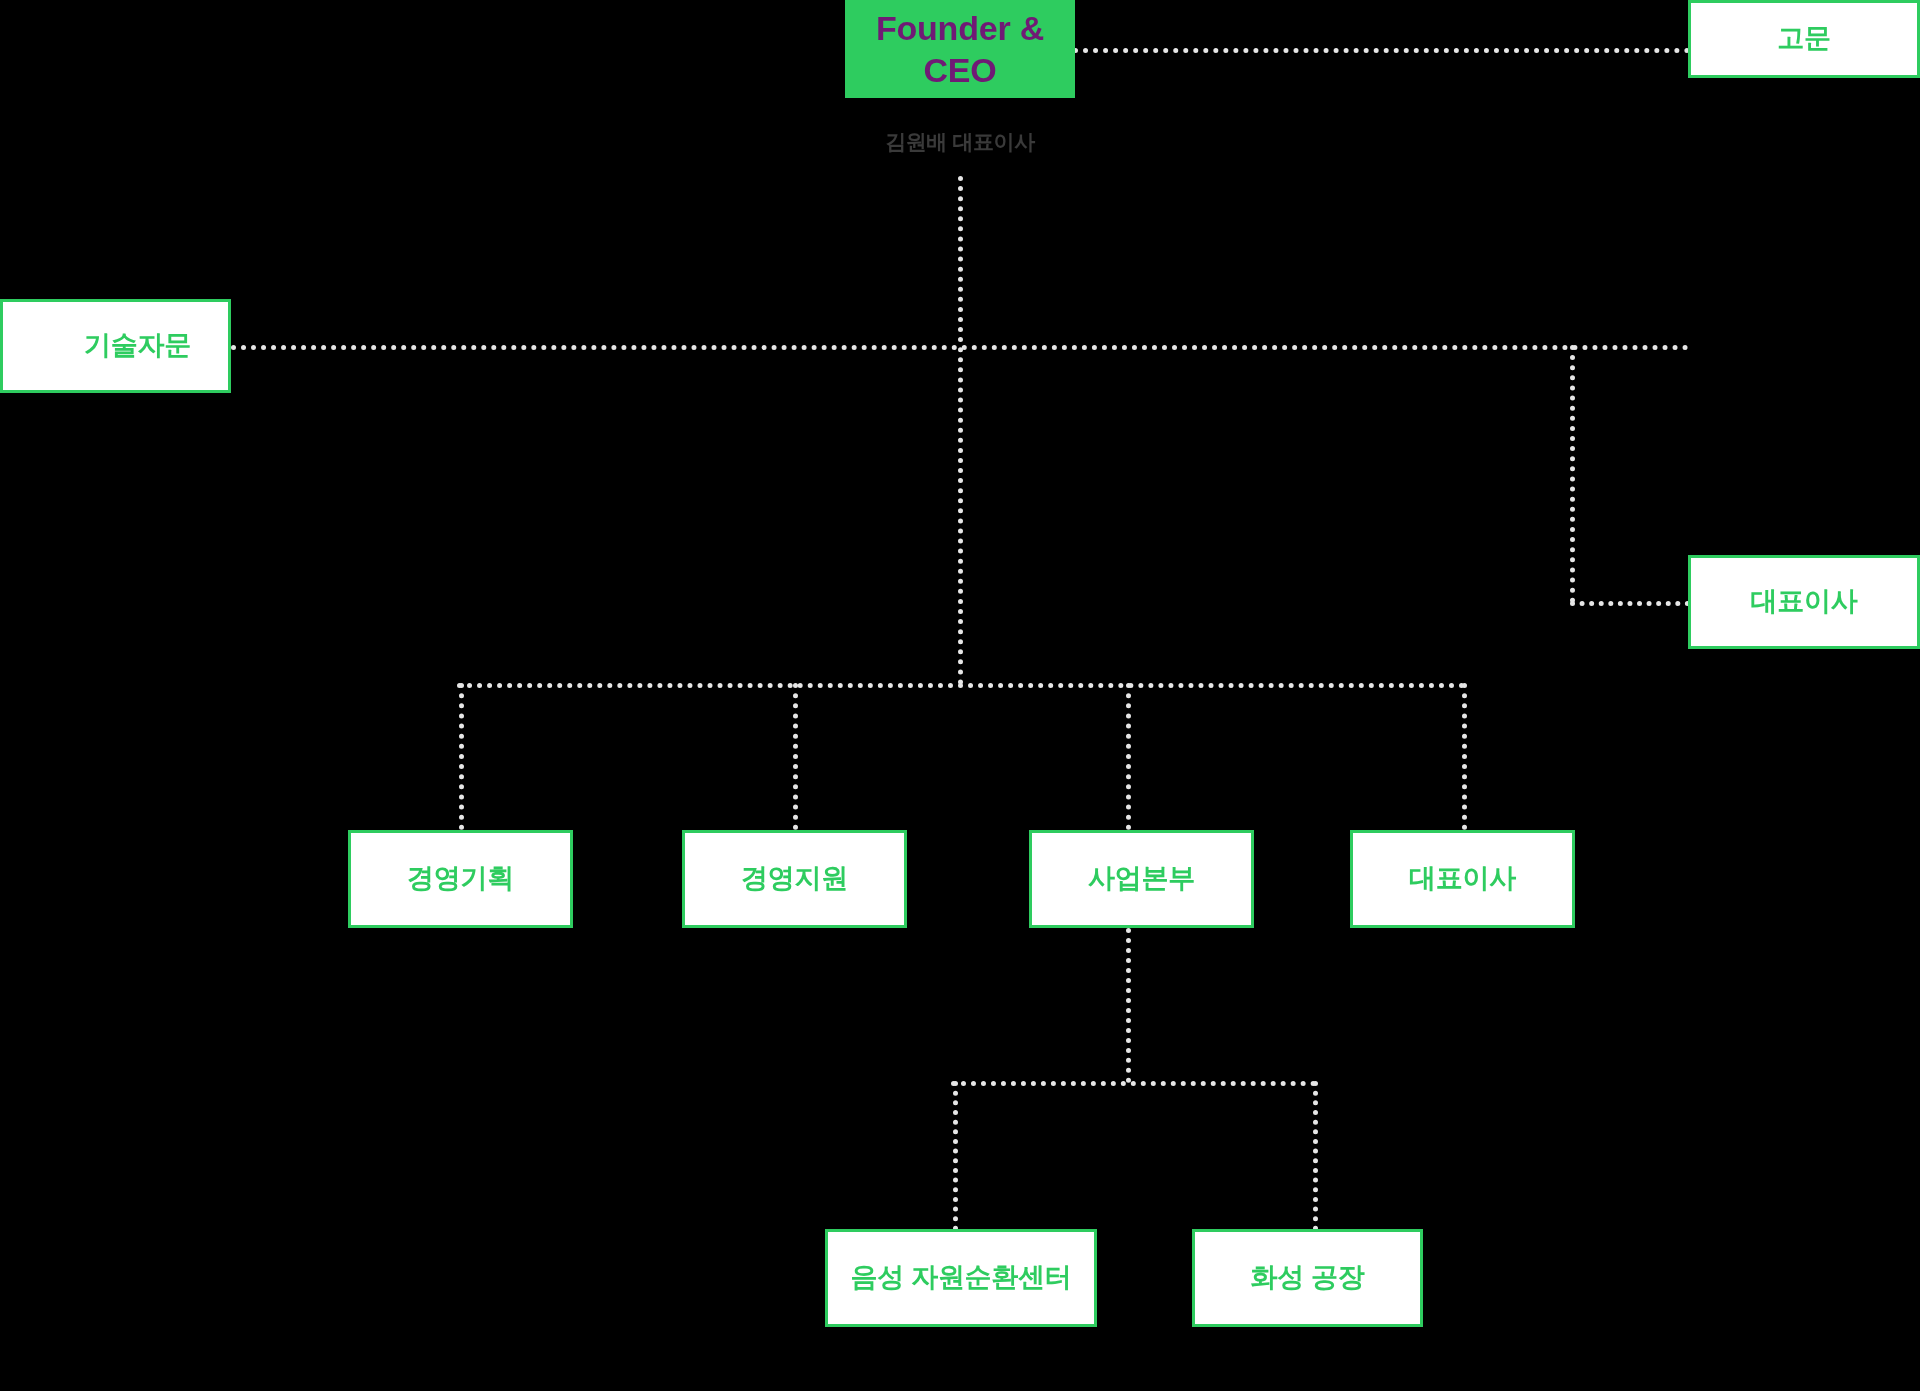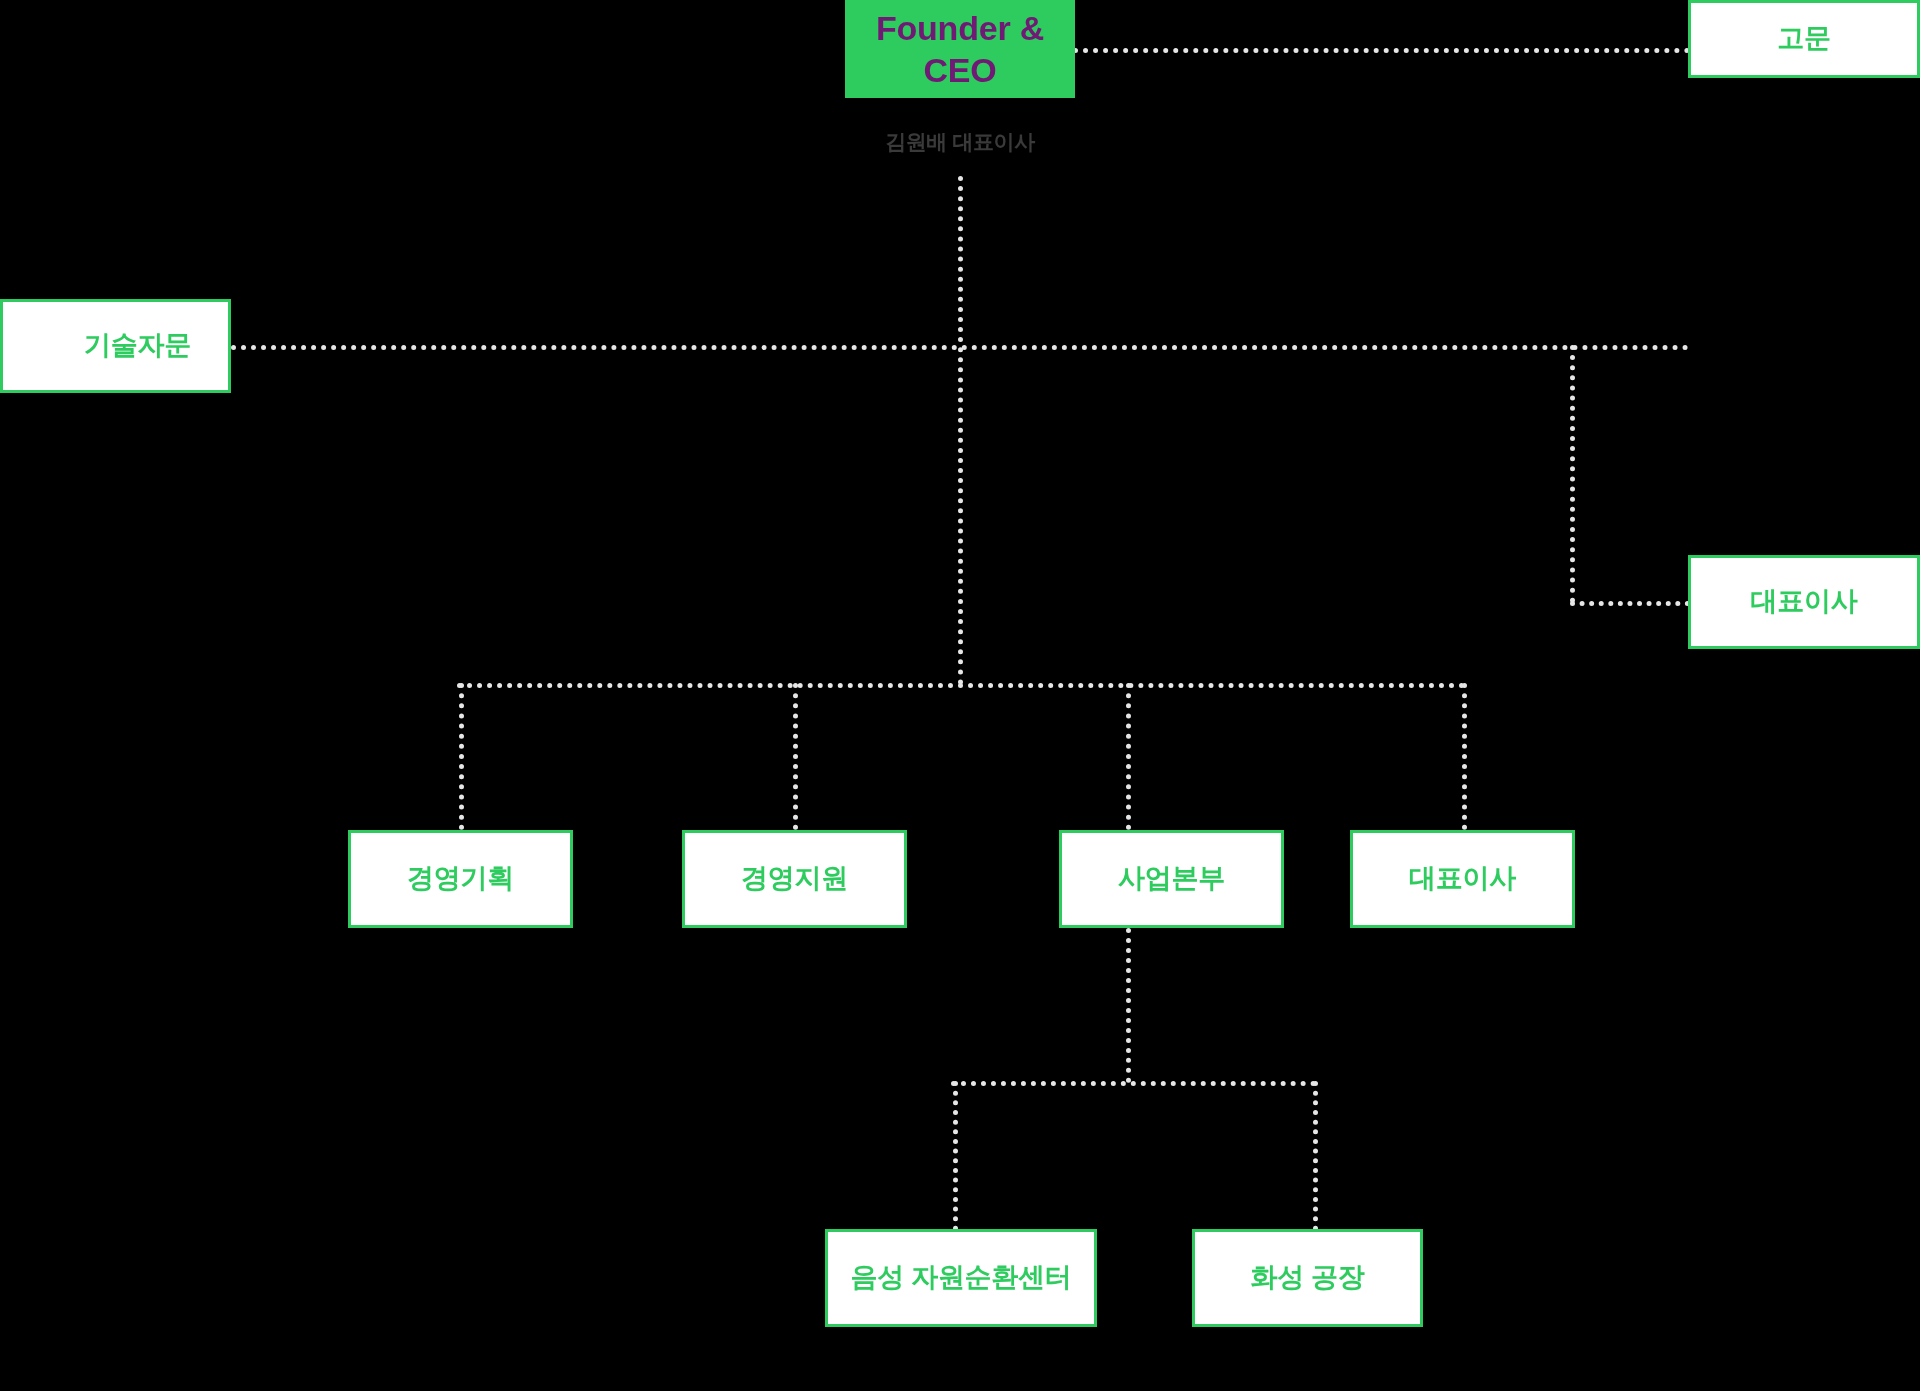--- a/index.html
+++ b/index.html
@@ -117,7 +117,7 @@
 
   <div class="node node-outline" style="left:682px; top:830px; width:225px; height:98px;">경영지원</div>
 
-  <div class="node node-outline" style="left:1059px; top:830px; width:225px; height:98px;">사업본부</div>
+  <div class="node node-outline" style="left:1029px; top:830px; width:225px; height:98px;">사업본부</div>
 
   <div class="node node-outline" style="left:1350px; top:830px; width:225px; height:98px;">대표이사</div>
 

